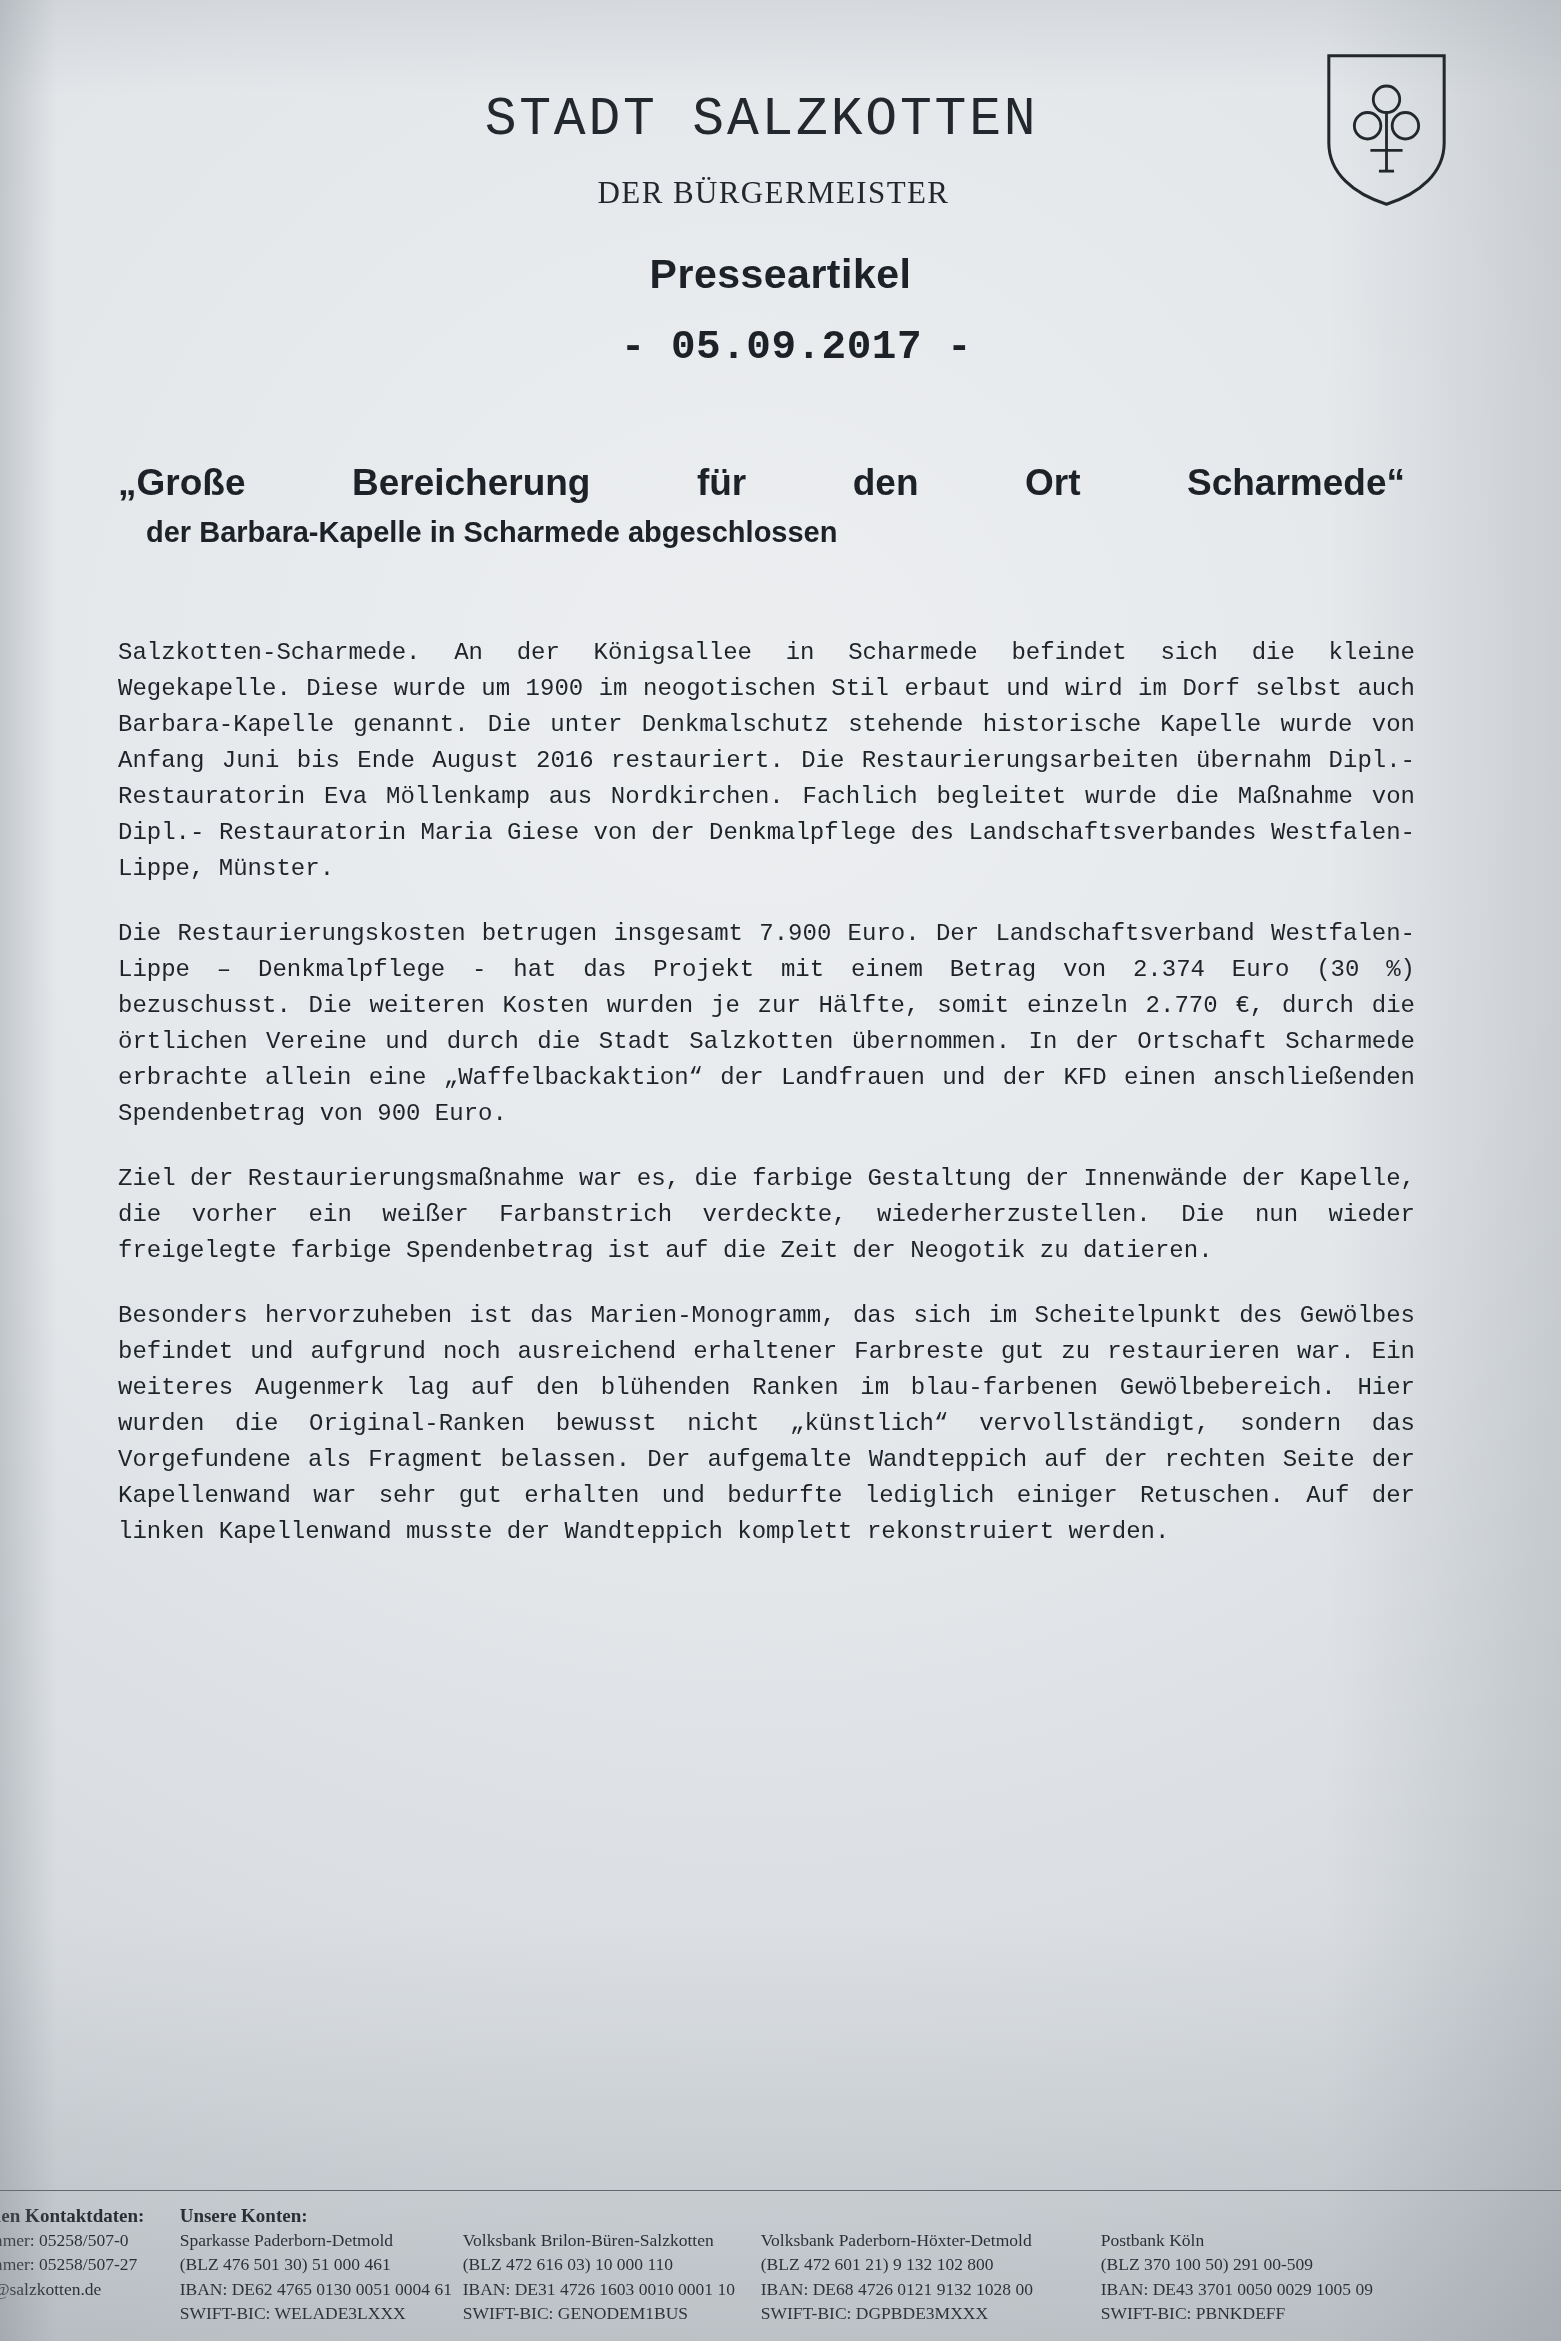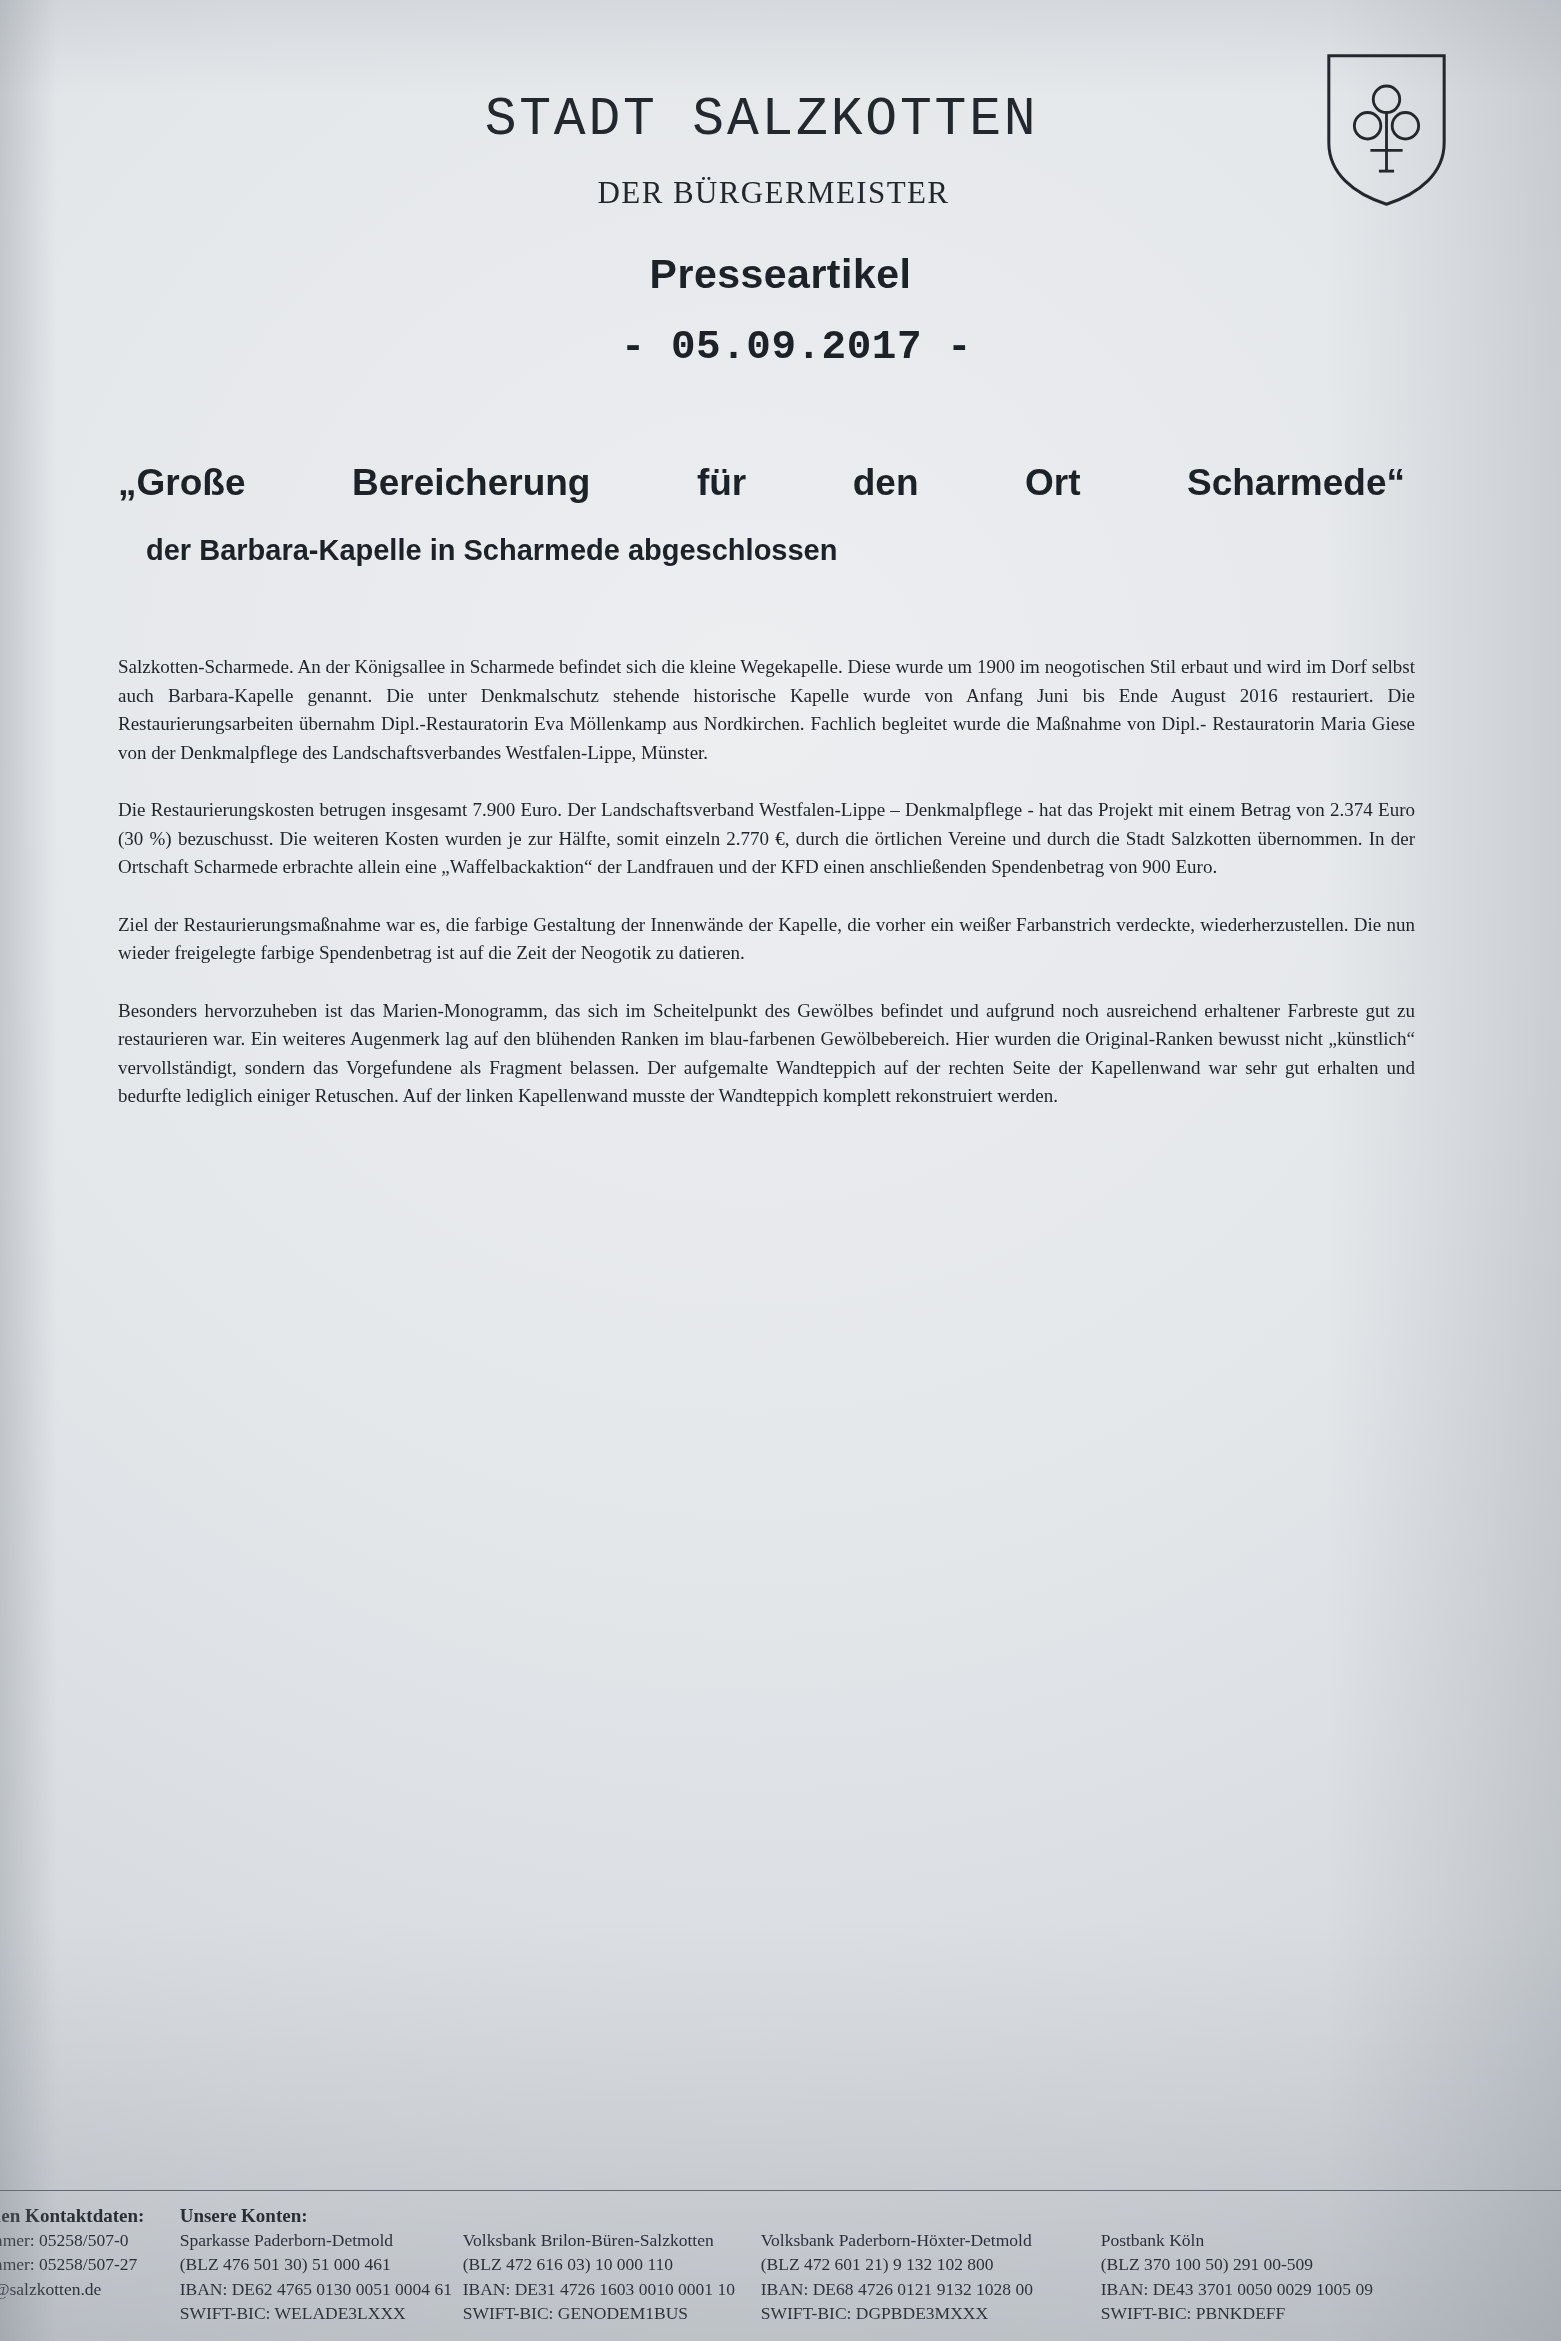--- a/index.html
+++ b/index.html
@@ -123,7 +123,7 @@
     font-weight: bold;
     font-size: 29px;
     color: #1d2228;
-    margin: 30px 0 0 28px;
+    margin: 12px 0 0 28px;
     line-height: 1.2;
   }
 

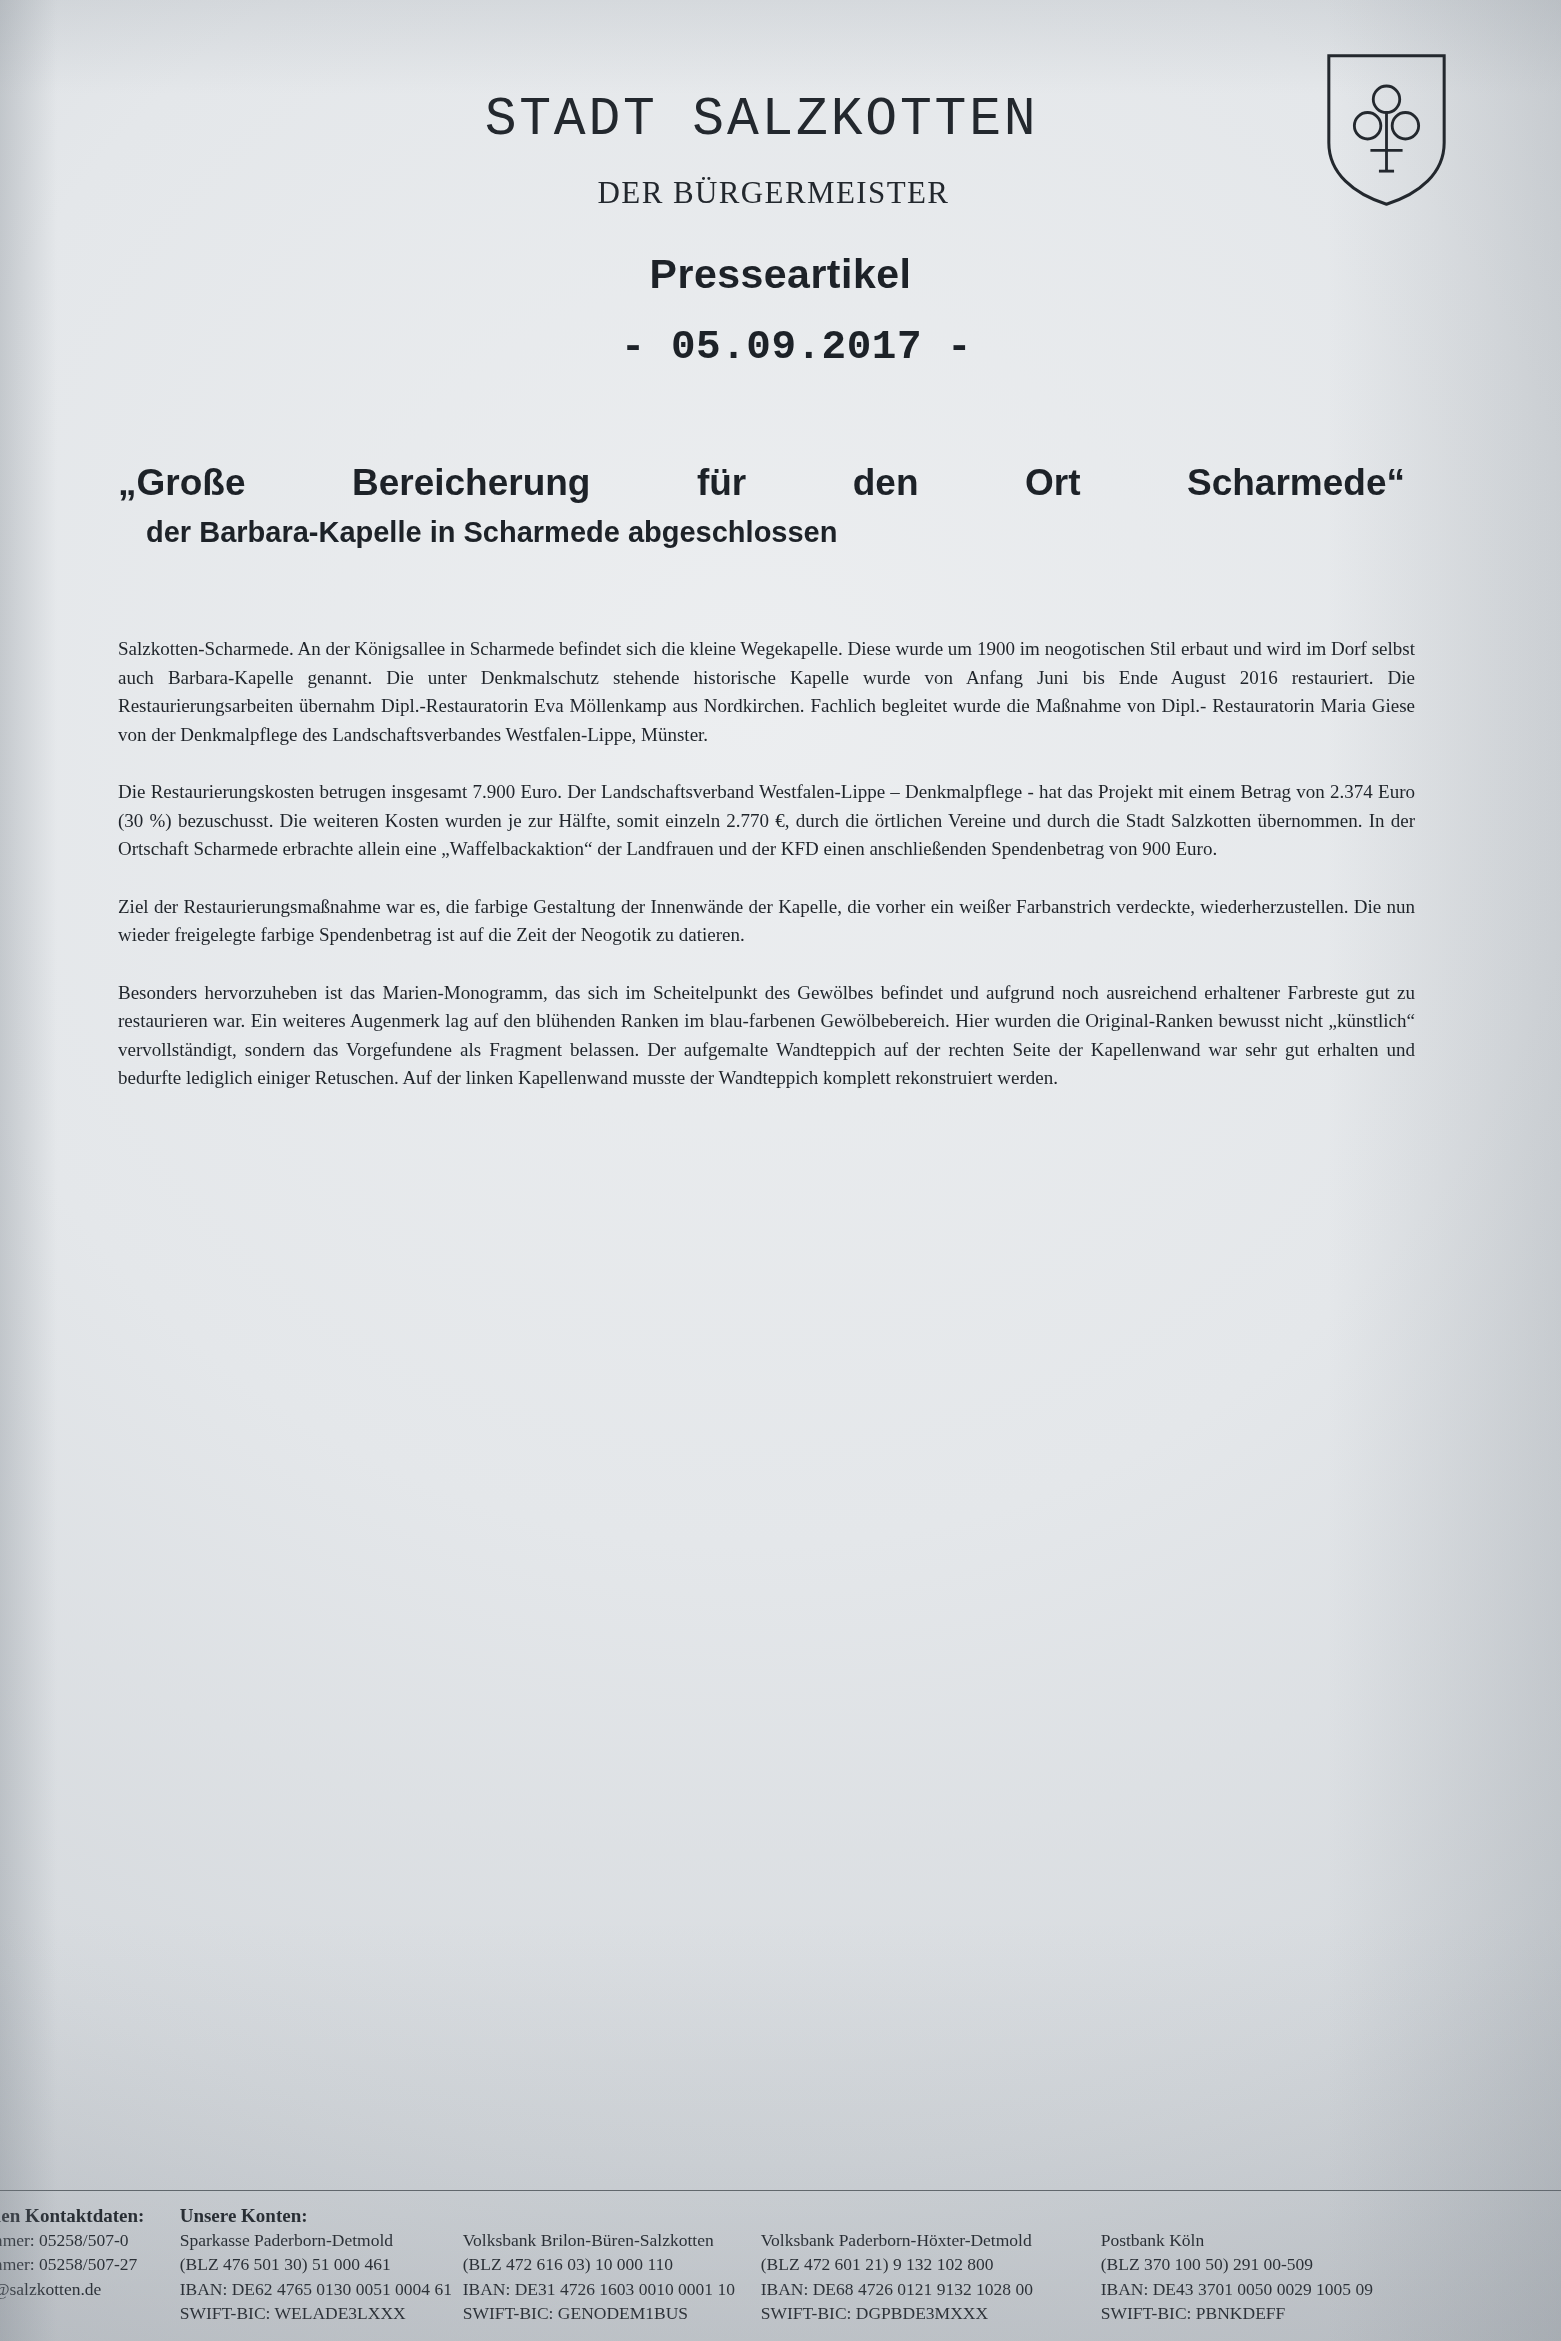--- a/index.html
+++ b/index.html
@@ -132,8 +132,8 @@
     margin: 85px 146px 0 118px;
   }
   .body-copy p {
-    font-family: Liberation Serif, serif;
-    font-size: 19px;
+    font-family: Liberation Mono, monospace;
+    font-size: 24px;
     line-height: 1.50;
     color: #1f242a;
     text-align: justify;

